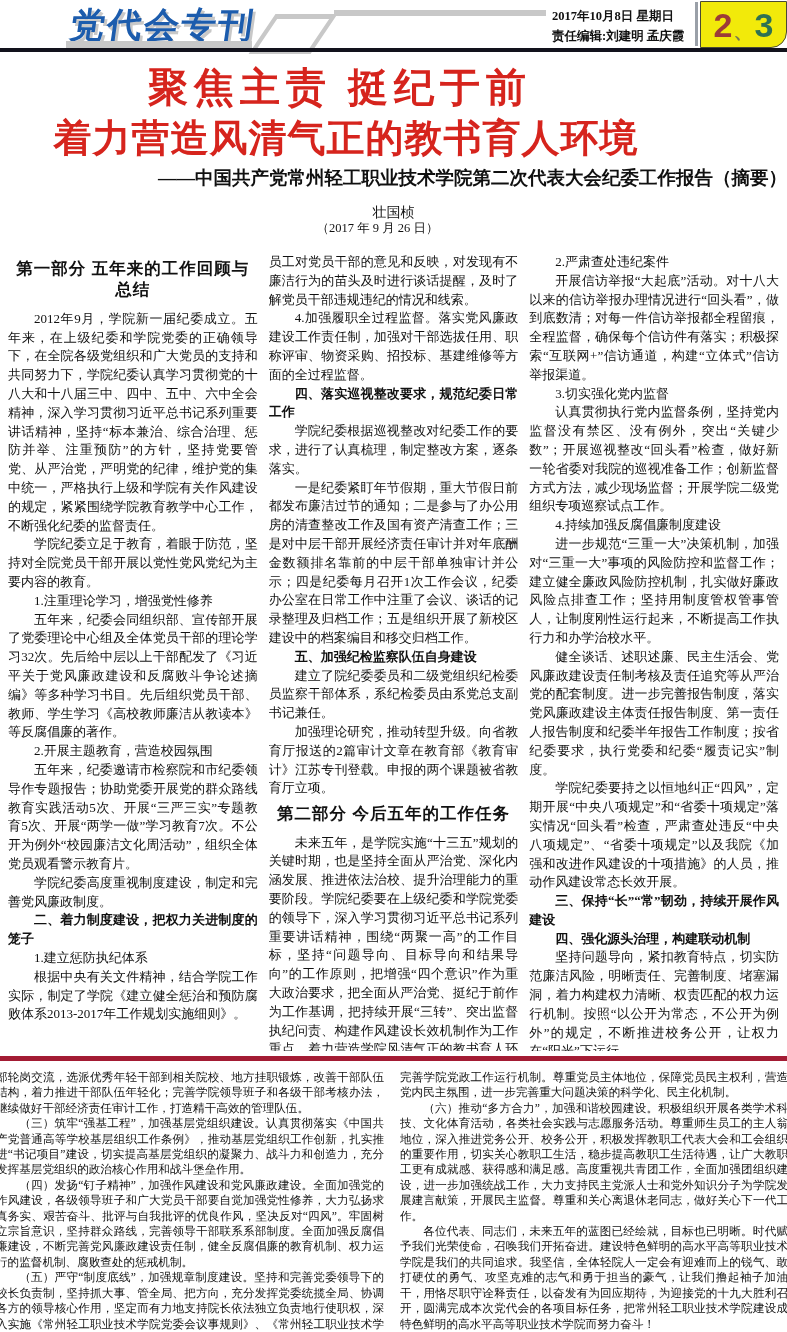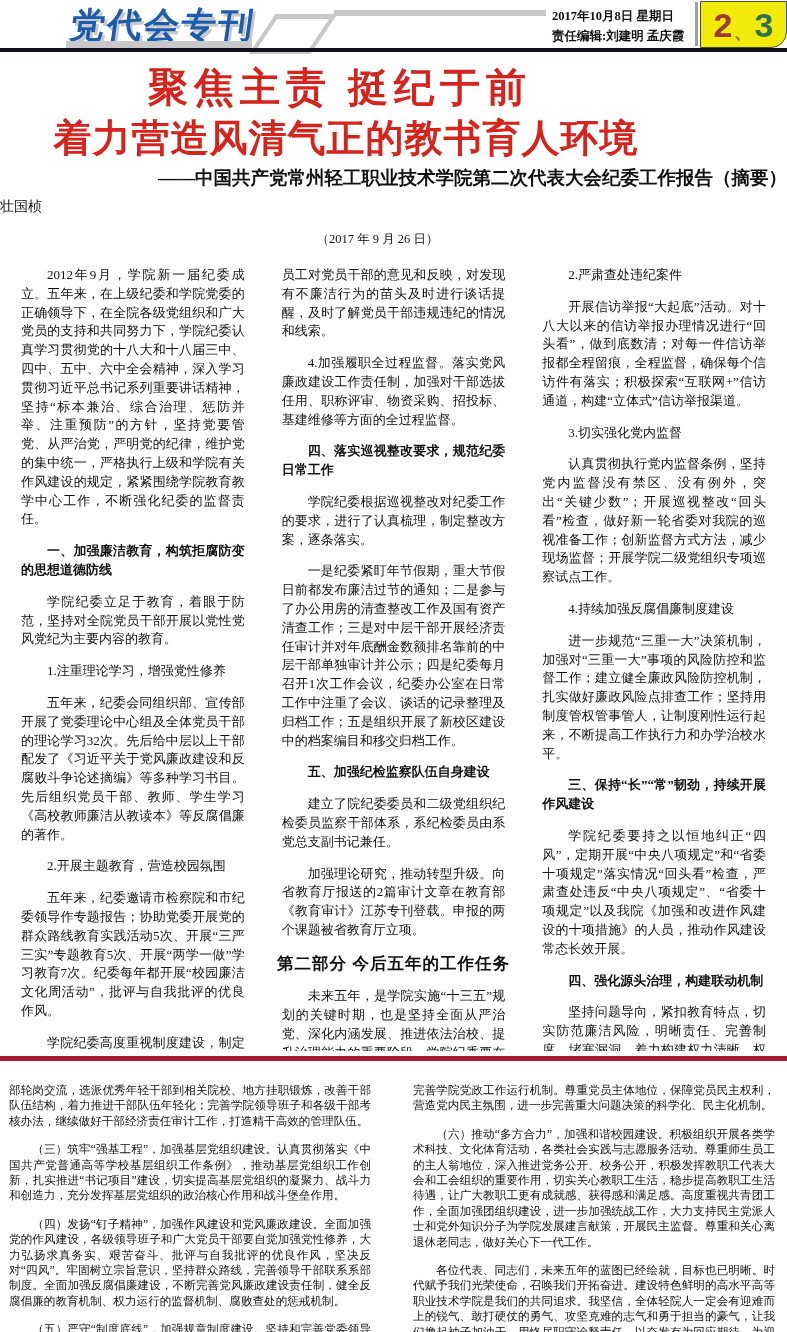--- a/index.html
+++ b/index.html
@@ -41,7 +41,7 @@
     font-size:38px; font-weight:900; color:#d6241d; letter-spacing:1px; white-space:nowrap; }
   .subtitle   { position:absolute; left:0; top:165px; width:787px; text-align:right;
     font-size:18.5px; font-weight:bold; color:#101010; white-space:nowrap; }
-  .byline     { position:absolute; left:0; top:198px; width:787px; font-size:14px; }
+  .byline     { position:absolute; left:0; top:204px; width:787px; text-align:center; font-size:14px; }
   .pub-date   { position:absolute; left:0; top:231px; width:755px; text-align:center; font-size:12.5px; }
 
   

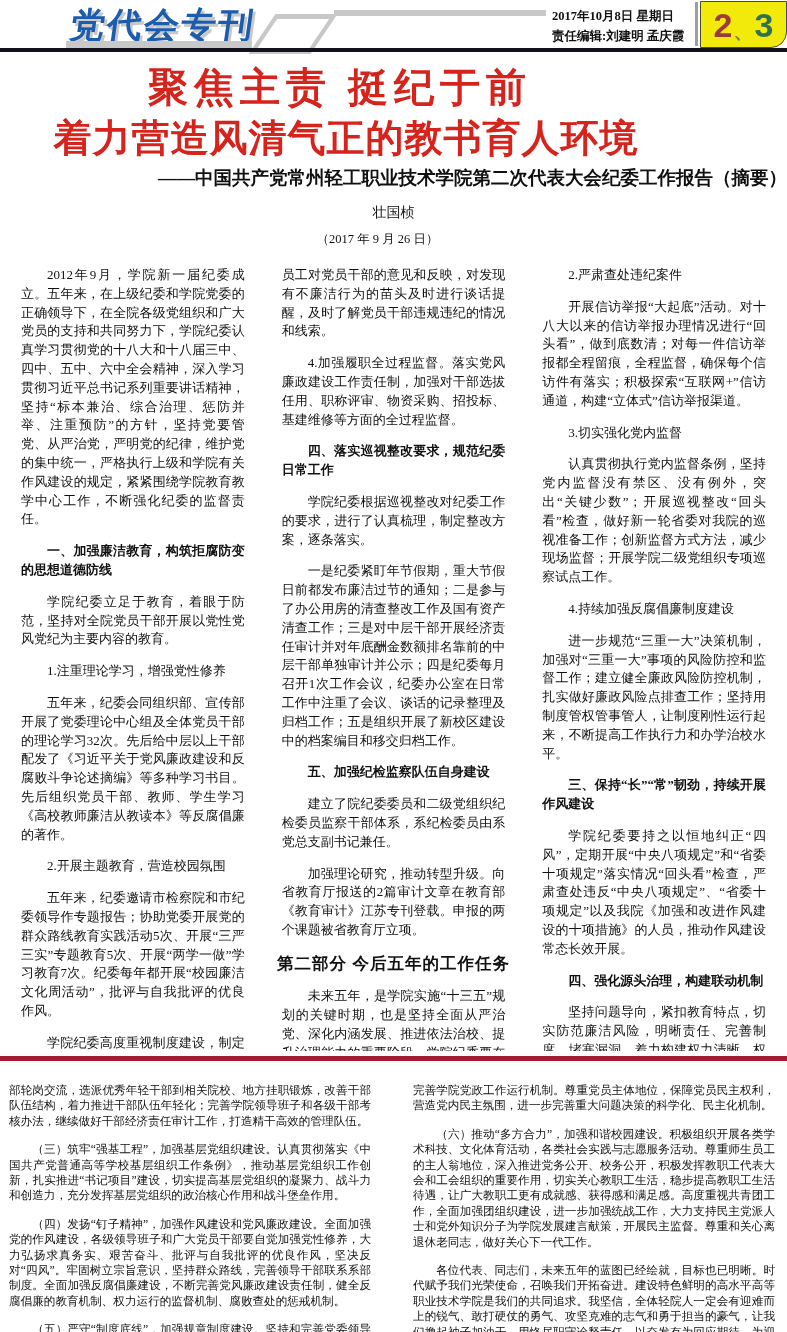--- a/index.html
+++ b/index.html
@@ -42,7 +42,7 @@
   .subtitle   { position:absolute; left:0; top:165px; width:787px; text-align:right;
     font-size:18.5px; font-weight:bold; color:#101010; white-space:nowrap; }
   .byline     { position:absolute; left:0; top:204px; width:787px; text-align:center; font-size:14px; }
-  .pub-date   { position:absolute; left:0; top:231px; width:755px; text-align:center; font-size:12.5px; }
+  .pub-date   { position:absolute; left:0; top:220px; width:755px; text-align:center; font-size:12.5px; }
 
   
   .main-cols { position:absolute; left:8px; top:253px; width:771px; height:798px;

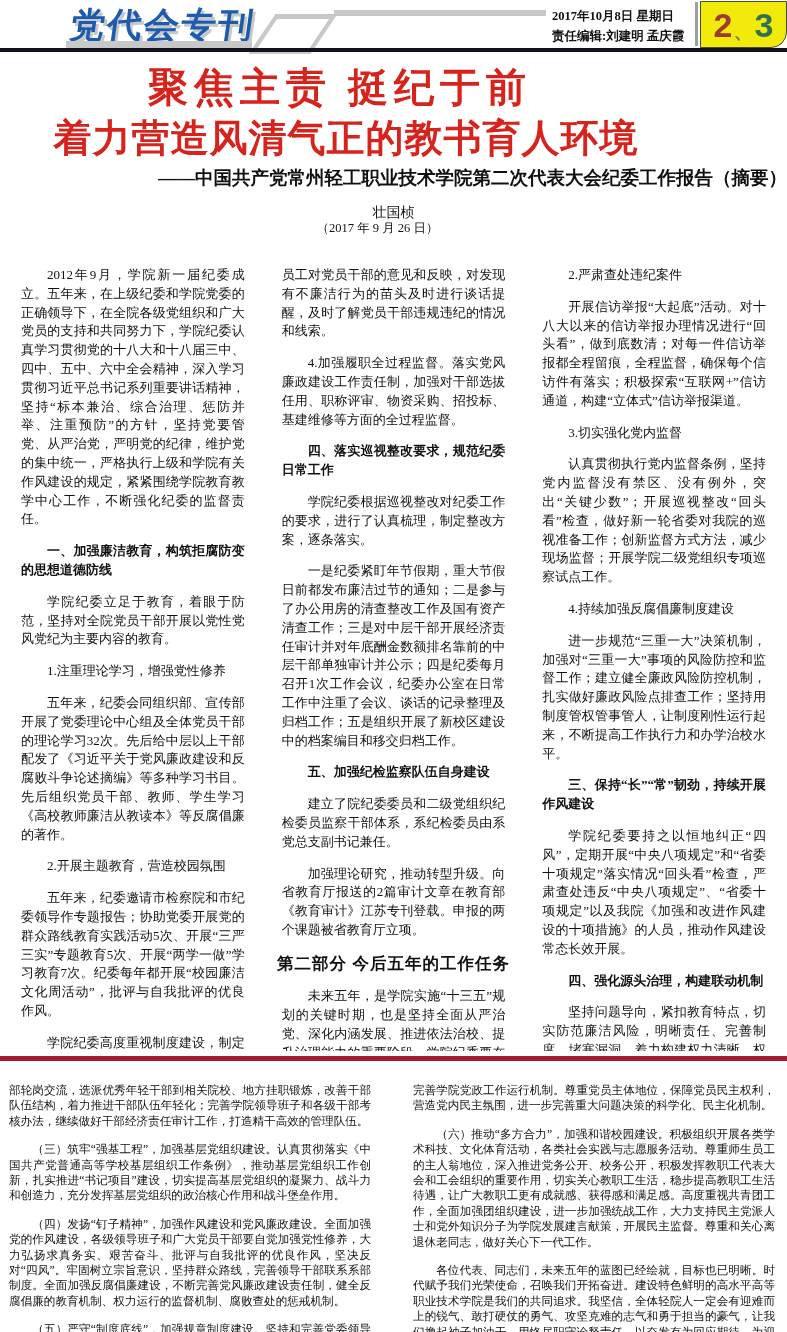--- a/index.html
+++ b/index.html
@@ -94,6 +94,7 @@
 
   <div class="main-cols" id="main-cols">
       <div class="col">
+        <div class="blk part">第一部分  五年来的工作回顾与总结</div>
         <div class="blk p">2012年9月，学院新一届纪委成立。五年来，在上级纪委和学院党委的正确领导下，在全院各级党组织和广大党员的支持和共同努力下，学院纪委认真学习贯彻党的十八大和十八届三中、四中、五中、六中全会精神，深入学习贯彻习近平总书记系列重要讲话精神，坚持“标本兼治、综合治理、惩防并举、注重预防”的方针，坚持党要管党、从严治党，严明党的纪律，维护党的集中统一，严格执行上级和学院有关作风建设的规定，紧紧围绕学院教育教学中心工作，不断强化纪委的监督责任。</div>
         <div class="blk head">一、加强廉洁教育，构筑拒腐防变的思想道德防线</div>
         <div class="blk p">学院纪委立足于教育，着眼于防范，坚持对全院党员干部开展以党性党风党纪为主要内容的教育。</div>

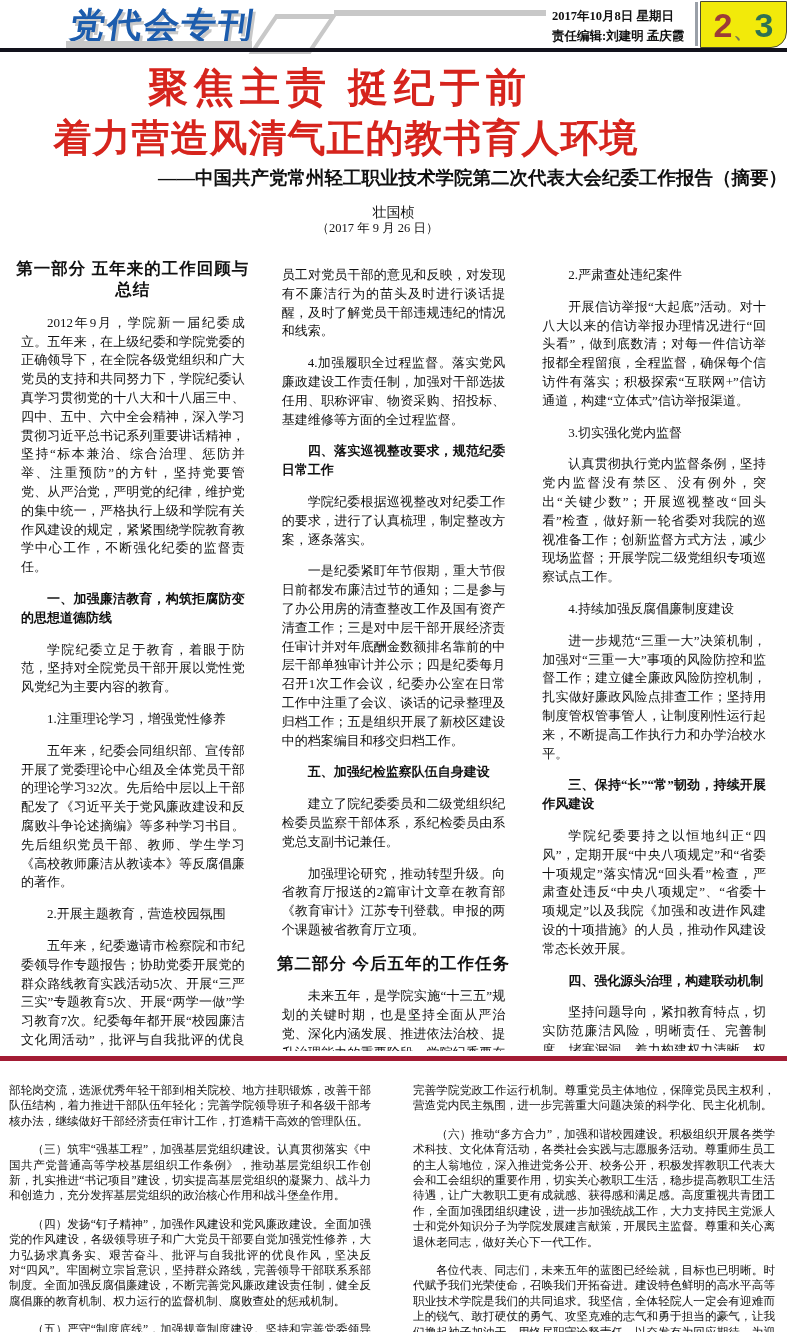--- a/index.html
+++ b/index.html
@@ -48,7 +48,7 @@
   .main-cols { position:absolute; left:8px; top:253px; width:771px; height:798px;
     display:flex; gap:11px; }
   .main-cols .col { width:250px; height:798px; overflow:hidden; }
-  .blk { margin:13px; text-align:justify; }
+  .blk { margin:0; text-align:justify; }
   .main-cols .blk { font-size:13px; line-height:18.8px; }
   .blk.part { font-family:"Liberation Sans", sans-serif; font-size:16.5px; font-weight:bold;
     text-align:center; letter-spacing:1px; margin:5px 0 9px 0; line-height:1.3; }

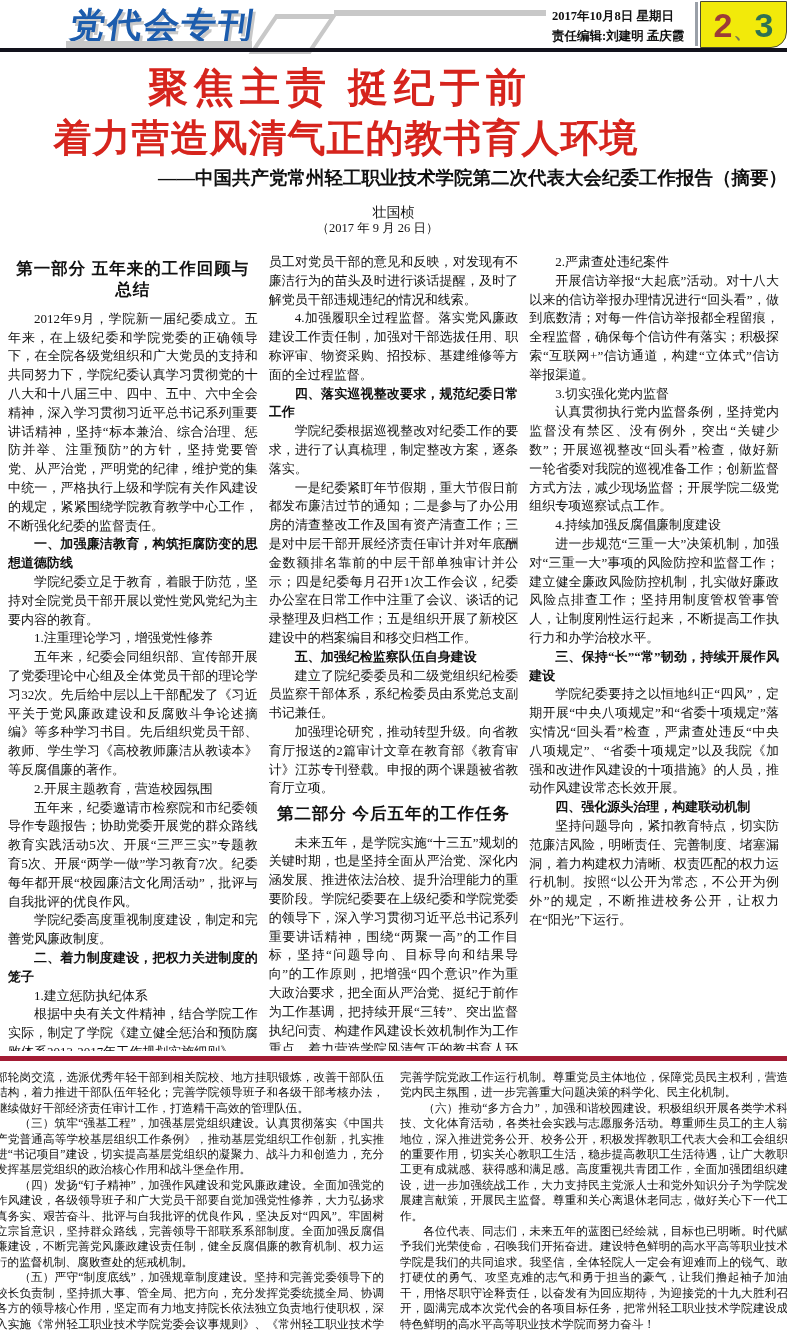--- a/index.html
+++ b/index.html
@@ -96,7 +96,6 @@
       <div class="col">
         <div class="blk part">第一部分  五年来的工作回顾与总结</div>
         <div class="blk p">2012年9月，学院新一届纪委成立。五年来，在上级纪委和学院党委的正确领导下，在全院各级党组织和广大党员的支持和共同努力下，学院纪委认真学习贯彻党的十八大和十八届三中、四中、五中、六中全会精神，深入学习贯彻习近平总书记系列重要讲话精神，坚持“标本兼治、综合治理、惩防并举、注重预防”的方针，坚持党要管党、从严治党，严明党的纪律，维护党的集中统一，严格执行上级和学院有关作风建设的规定，紧紧围绕学院教育教学中心工作，不断强化纪委的监督责任。</div>
-        <div class="blk head">一、加强廉洁教育，构筑拒腐防变的思想道德防线</div>
         <div class="blk p">学院纪委立足于教育，着眼于防范，坚持对全院党员干部开展以党性党风党纪为主要内容的教育。</div>
         <div class="blk num">1.注重理论学习，增强党性修养</div>
         <div class="blk p">五年来，纪委会同组织部、宣传部开展了党委理论中心组及全体党员干部的理论学习32次。先后给中层以上干部配发了《习近平关于党风廉政建设和反腐败斗争论述摘编》等多种学习书目。先后组织党员干部、教师、学生学习《高校教师廉洁从教读本》等反腐倡廉的著作。</div>

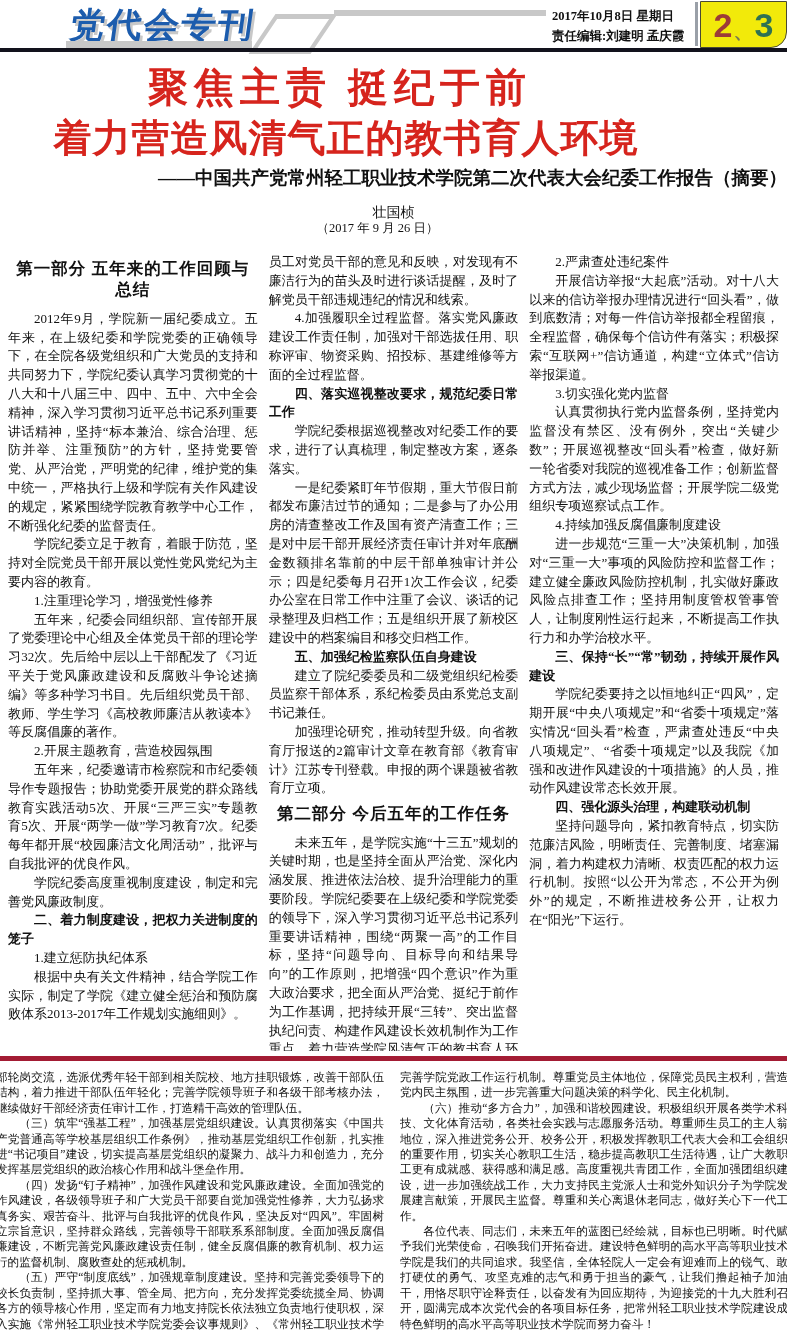--- a/index.html
+++ b/index.html
@@ -125,6 +125,7 @@
         <div class="blk p">认真贯彻执行党内监督条例，坚持党内监督没有禁区、没有例外，突出“关键少数”；开展巡视整改“回头看”检查，做好新一轮省委对我院的巡视准备工作；创新监督方式方法，减少现场监督；开展学院二级党组织专项巡察试点工作。</div>
         <div class="blk num">4.持续加强反腐倡廉制度建设</div>
         <div class="blk p">进一步规范“三重一大”决策机制，加强对“三重一大”事项的风险防控和监督工作；建立健全廉政风险防控机制，扎实做好廉政风险点排查工作；坚持用制度管权管事管人，让制度刚性运行起来，不断提高工作执行力和办学治校水平。</div>
+        <div class="blk p">健全谈话、述职述廉、民主生活会、党风廉政建设责任制考核及责任追究等从严治党的配套制度。进一步完善报告制度，落实党风廉政建设主体责任报告制度、第一责任人报告制度和纪委半年报告工作制度；按省纪委要求，执行党委和纪委“履责记实”制度。</div>
         <div class="blk head">三、保持“长”“常”韧劲，持续开展作风建设</div>
         <div class="blk p">学院纪委要持之以恒地纠正“四风”，定期开展“中央八项规定”和“省委十项规定”落实情况“回头看”检查，严肃查处违反“中央八项规定”、“省委十项规定”以及我院《加强和改进作风建设的十项措施》的人员，推动作风建设常态长效开展。</div>
         <div class="blk head">四、强化源头治理，构建联动机制</div>

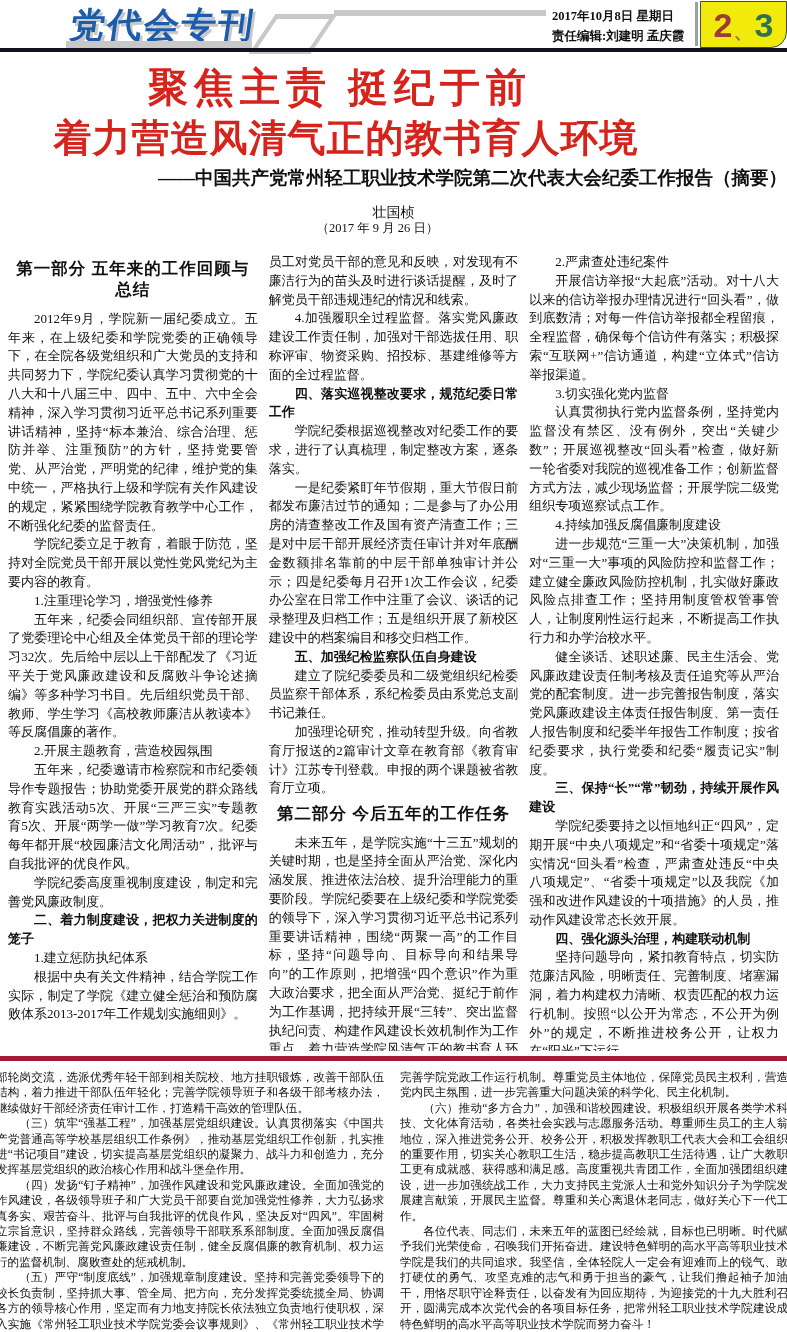--- a/index.html
+++ b/index.html
@@ -100,7 +100,7 @@
         <div class="blk num">1.注重理论学习，增强党性修养</div>
         <div class="blk p">五年来，纪委会同组织部、宣传部开展了党委理论中心组及全体党员干部的理论学习32次。先后给中层以上干部配发了《习近平关于党风廉政建设和反腐败斗争论述摘编》等多种学习书目。先后组织党员干部、教师、学生学习《高校教师廉洁从教读本》等反腐倡廉的著作。</div>
         <div class="blk num">2.开展主题教育，营造校园氛围</div>
-        <div class="blk p">五年来，纪委邀请市检察院和市纪委领导作专题报告；协助党委开展党的群众路线教育实践活动5次、开展“三严三实”专题教育5次、开展“两学一做”学习教育7次。纪委每年都开展“校园廉洁文化周活动”，批评与自我批评的优良作风。</div>
+        <div class="blk p">五年来，纪委邀请市检察院和市纪委领导作专题报告；协助党委开展党的群众路线教育实践活动5次、开展“三严三实”专题教育5次、开展“两学一做”学习教育7次。不公开为例外“校园廉洁文化周活动”，组织全体党员观看警示教育片。</div>
         <div class="blk p">学院纪委高度重视制度建设，制定和完善党风廉政制度。</div>
         <div class="blk head">二、着力制度建设，把权力关进制度的笼子</div>
         <div class="blk num">1.建立惩防执纪体系</div>

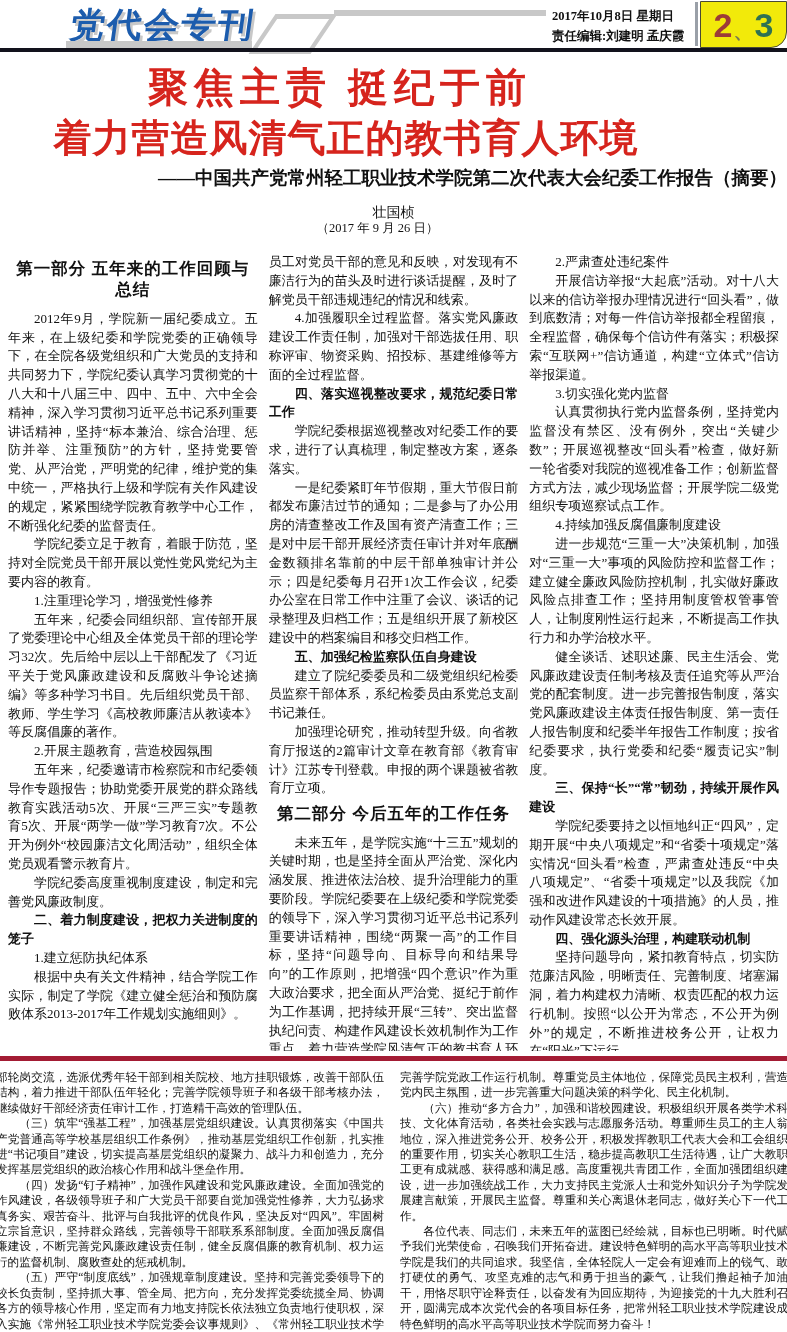--- a/index.html
+++ b/index.html
@@ -126,8 +126,8 @@
         <div class="blk num">4.持续加强反腐倡廉制度建设</div>
         <div class="blk p">进一步规范“三重一大”决策机制，加强对“三重一大”事项的风险防控和监督工作；建立健全廉政风险防控机制，扎实做好廉政风险点排查工作；坚持用制度管权管事管人，让制度刚性运行起来，不断提高工作执行力和办学治校水平。</div>
         <div class="blk p">健全谈话、述职述廉、民主生活会、党风廉政建设责任制考核及责任追究等从严治党的配套制度。进一步完善报告制度，落实党风廉政建设主体责任报告制度、第一责任人报告制度和纪委半年报告工作制度；按省纪委要求，执行党委和纪委“履责记实”制度。</div>
+        <div class="blk p">学院纪委要持之以恒地纠正“四风”，定期开展“中央八项规定”和“省委十项规定”落实情况“回头看”检查，严肃查处违反“中央八项规定”、“省委十项规定”以及我院《加强和改进作风建设的十项措施》的人员，推动作风建设常态长效开展。</div>
         <div class="blk head">三、保持“长”“常”韧劲，持续开展作风建设</div>
-        <div class="blk p">学院纪委要持之以恒地纠正“四风”，定期开展“中央八项规定”和“省委十项规定”落实情况“回头看”检查，严肃查处违反“中央八项规定”、“省委十项规定”以及我院《加强和改进作风建设的十项措施》的人员，推动作风建设常态长效开展。</div>
         <div class="blk head">四、强化源头治理，构建联动机制</div>
         <div class="blk p">坚持问题导向，紧扣教育特点，切实防范廉洁风险，明晰责任、完善制度、堵塞漏洞，着力构建权力清晰、权责匹配的权力运行机制。按照“以公开为常态，不公开为例外”的规定，不断推进校务公开，让权力在“阳光”下运行。</div>
       </div>

